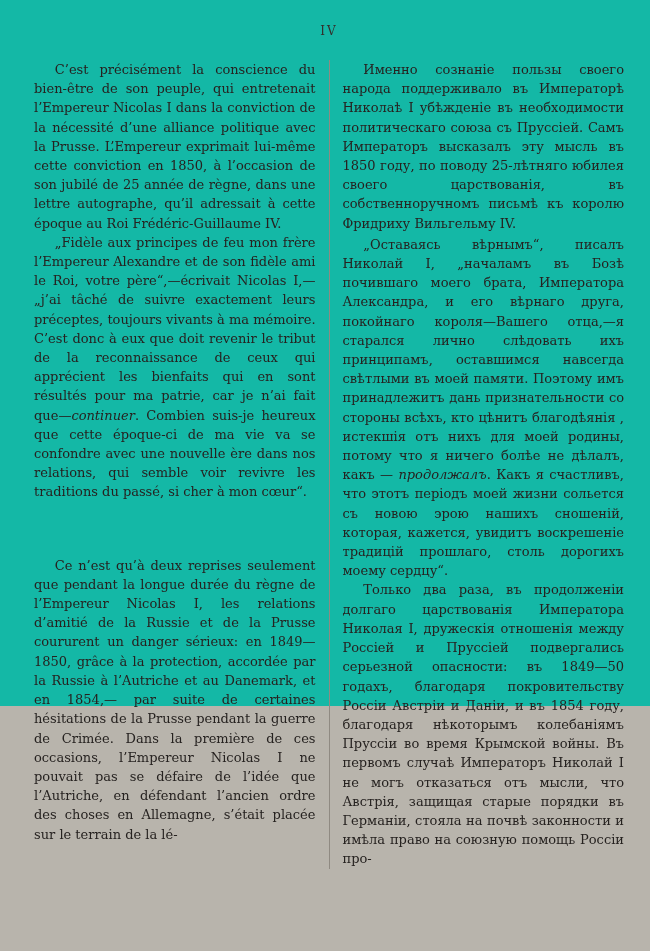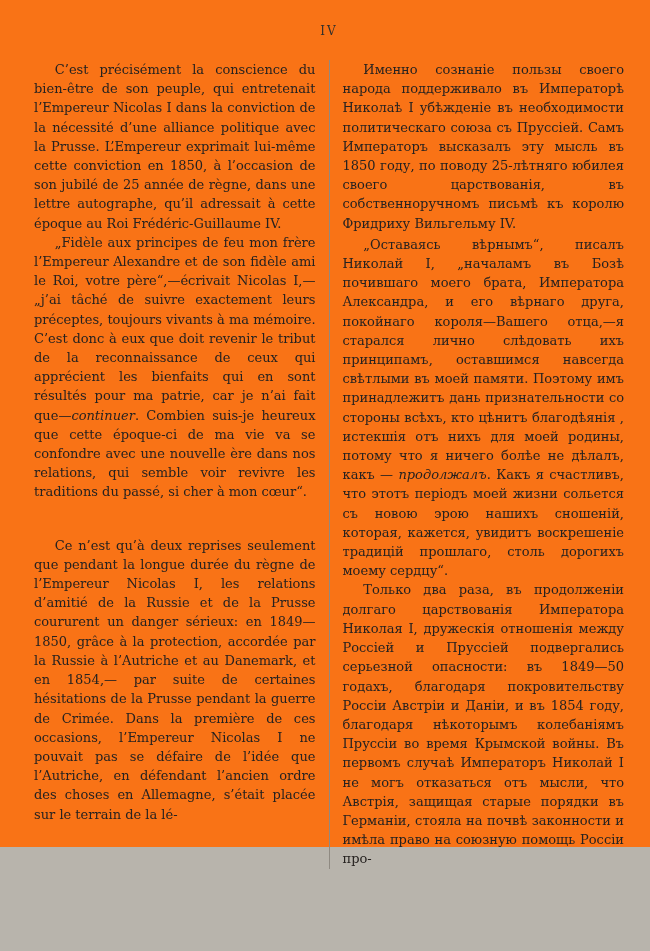--- a/index.html
+++ b/index.html
@@ -16,8 +16,8 @@
   .page {
     box-sizing: border-box;
     width: 650px;
-    height: 847px;
-    background: #f97316;
+    height: 706px;
+    background: #14b8a6;
     color: #262220;
     padding: 24px 26px 16px 34px;
   }

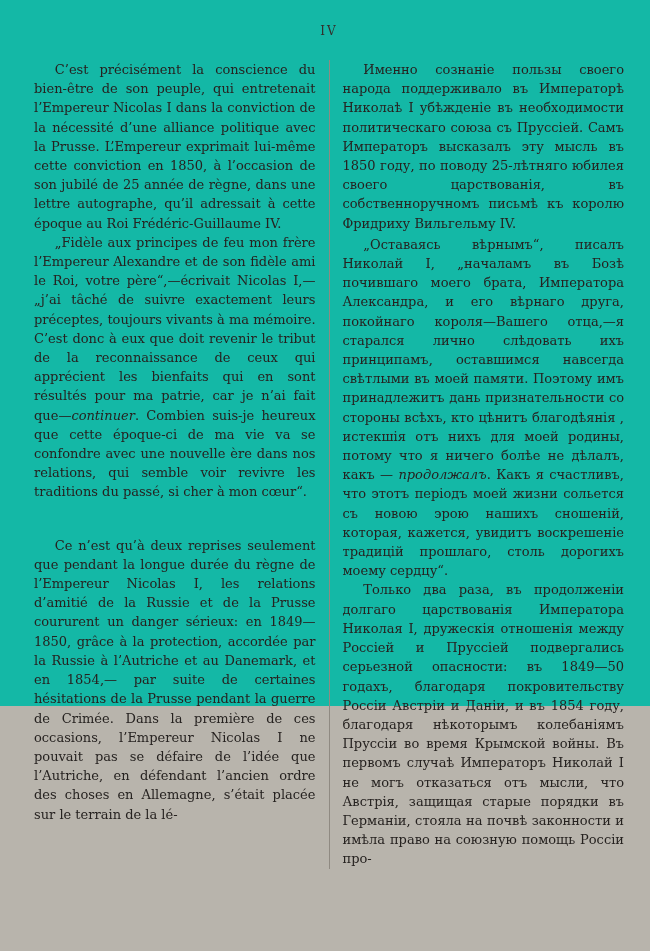--- a/index.html
+++ b/index.html
@@ -48,7 +48,7 @@
     margin: 0;
     text-indent: 1.6em;
   }
-  p.para.gap-before-large { margin-top: 34px; }
+  p.para.gap-before-large { margin-top: 54px; }
   p.para.gap-before-small { margin-top: 2px; }
   i { font-style: italic; }
 </style>

